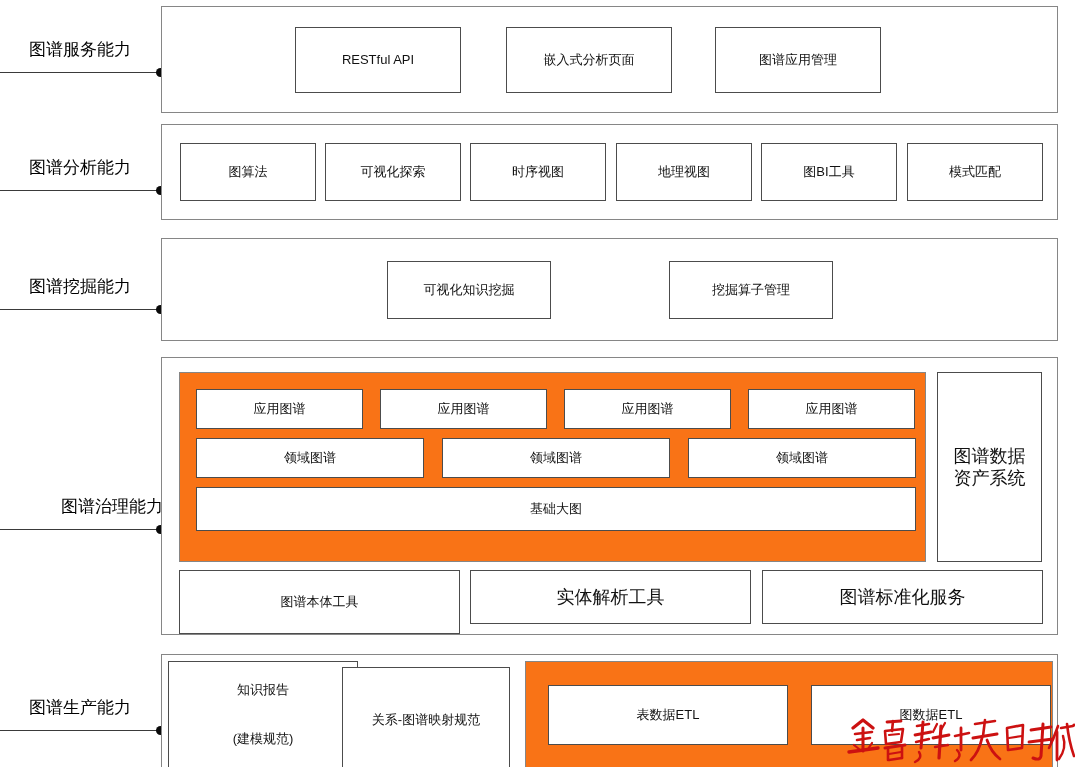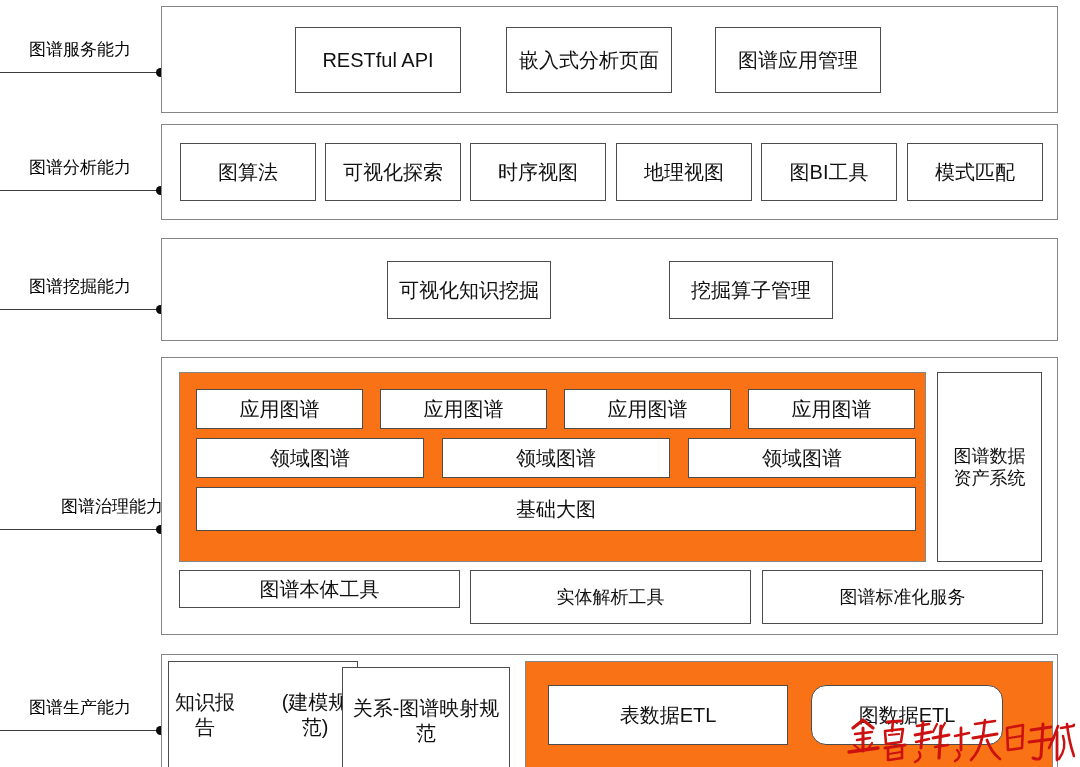--- a/index.html
+++ b/index.html
@@ -64,7 +64,7 @@
     align-items: center;
     justify-content: center;
     text-align: center;
-    font-size: 20px;
+    font-size: 13px;
     line-height: 1.25;
     color: #111111;
   }

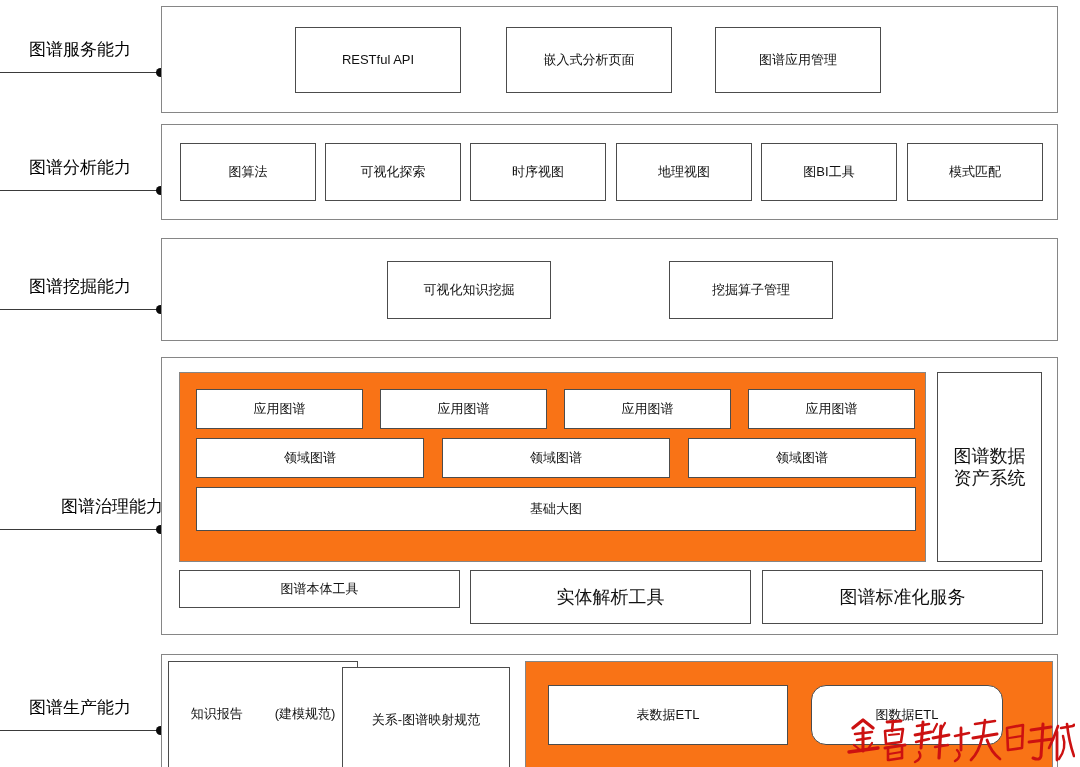--- a/index.html
+++ b/index.html
@@ -159,7 +159,7 @@
       <span>资产系统</span>
     </div>
 
-    <div class="box dark abs" style="left:17px; top:212px; width:281px; height:38px;">图谱本体工具</div>
+    <div class="box dark abs" style="left:17px; top:212px; width:281px; height:64px;">图谱本体工具</div>
     <div class="box dark abs serif-box" style="left:308px; top:212px; width:281px; height:54px;">实体解析工具</div>
     <div class="box dark abs serif-box" style="left:600px; top:212px; width:281px; height:54px;">图谱标准化服务</div>
   </div>

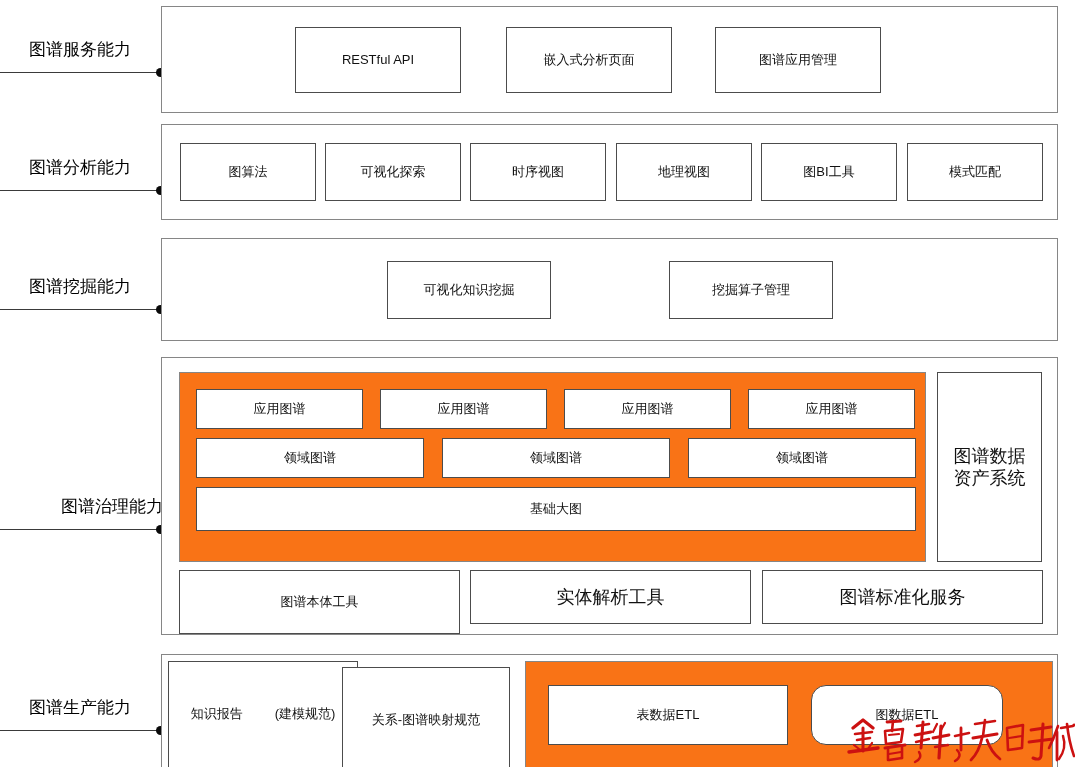--- a/index.html
+++ b/index.html
@@ -170,7 +170,7 @@
 
   <div class="panel" style="top:654px; height:113px; border-bottom:none;">
 
-    <div class="box dark abs" style="left:6px; top:6px; width:190px; height:107px; flex-direction:row;gap:32px;">
+    <div class="box dark abs" style="left:6px; top:6px; width:190px; height:107px; flex-direction:column;gap:32px;">
       <span>知识报告</span>
       <span>(建模规范)</span>
     </div>

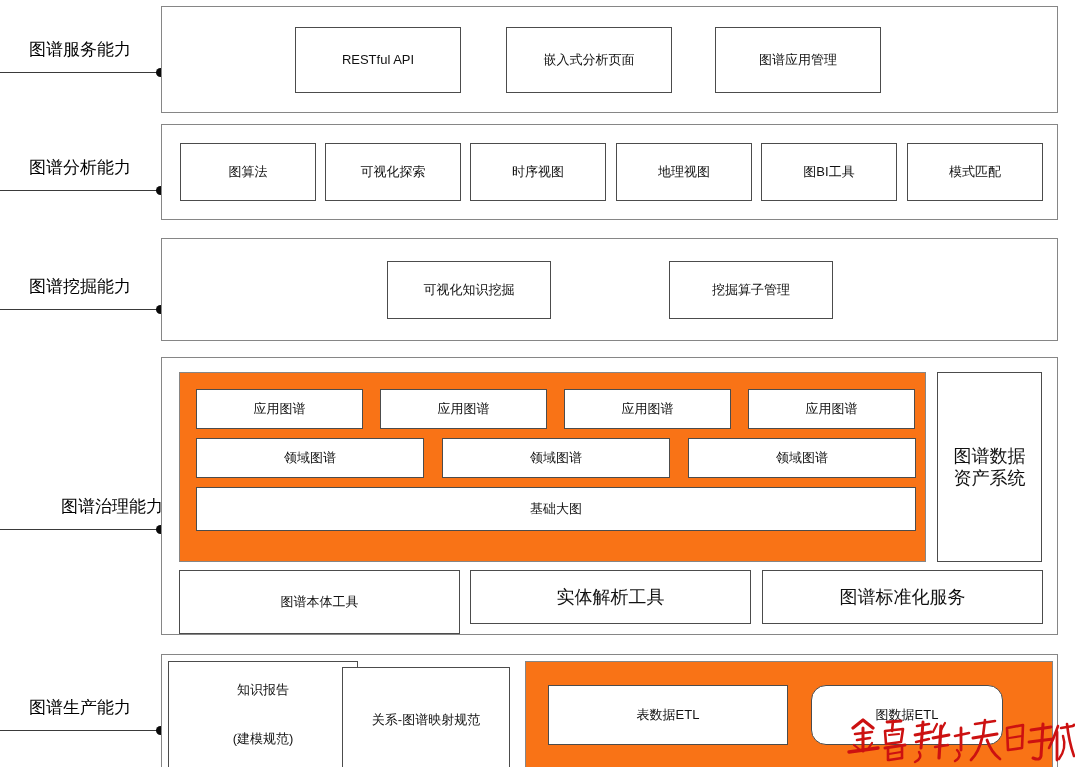--- a/index.html
+++ b/index.html
@@ -179,7 +179,7 @@
 
     <div class="inner-frame" style="left:363px; top:6px; width:528px; height:107px;">
       <div class="box dark abs" style="left:22px; top:23px; width:240px; height:60px;">表数据ETL</div>
-      <div class="box dark abs" style="left:285px; top:23px; width:192px; height:60px;border-radius:15px;">图数据ETL</div>
+      <div class="box dark abs" style="left:285px; top:23px; width:240px; height:60px;">图数据ETL</div>
     </div>
   </div>
 

